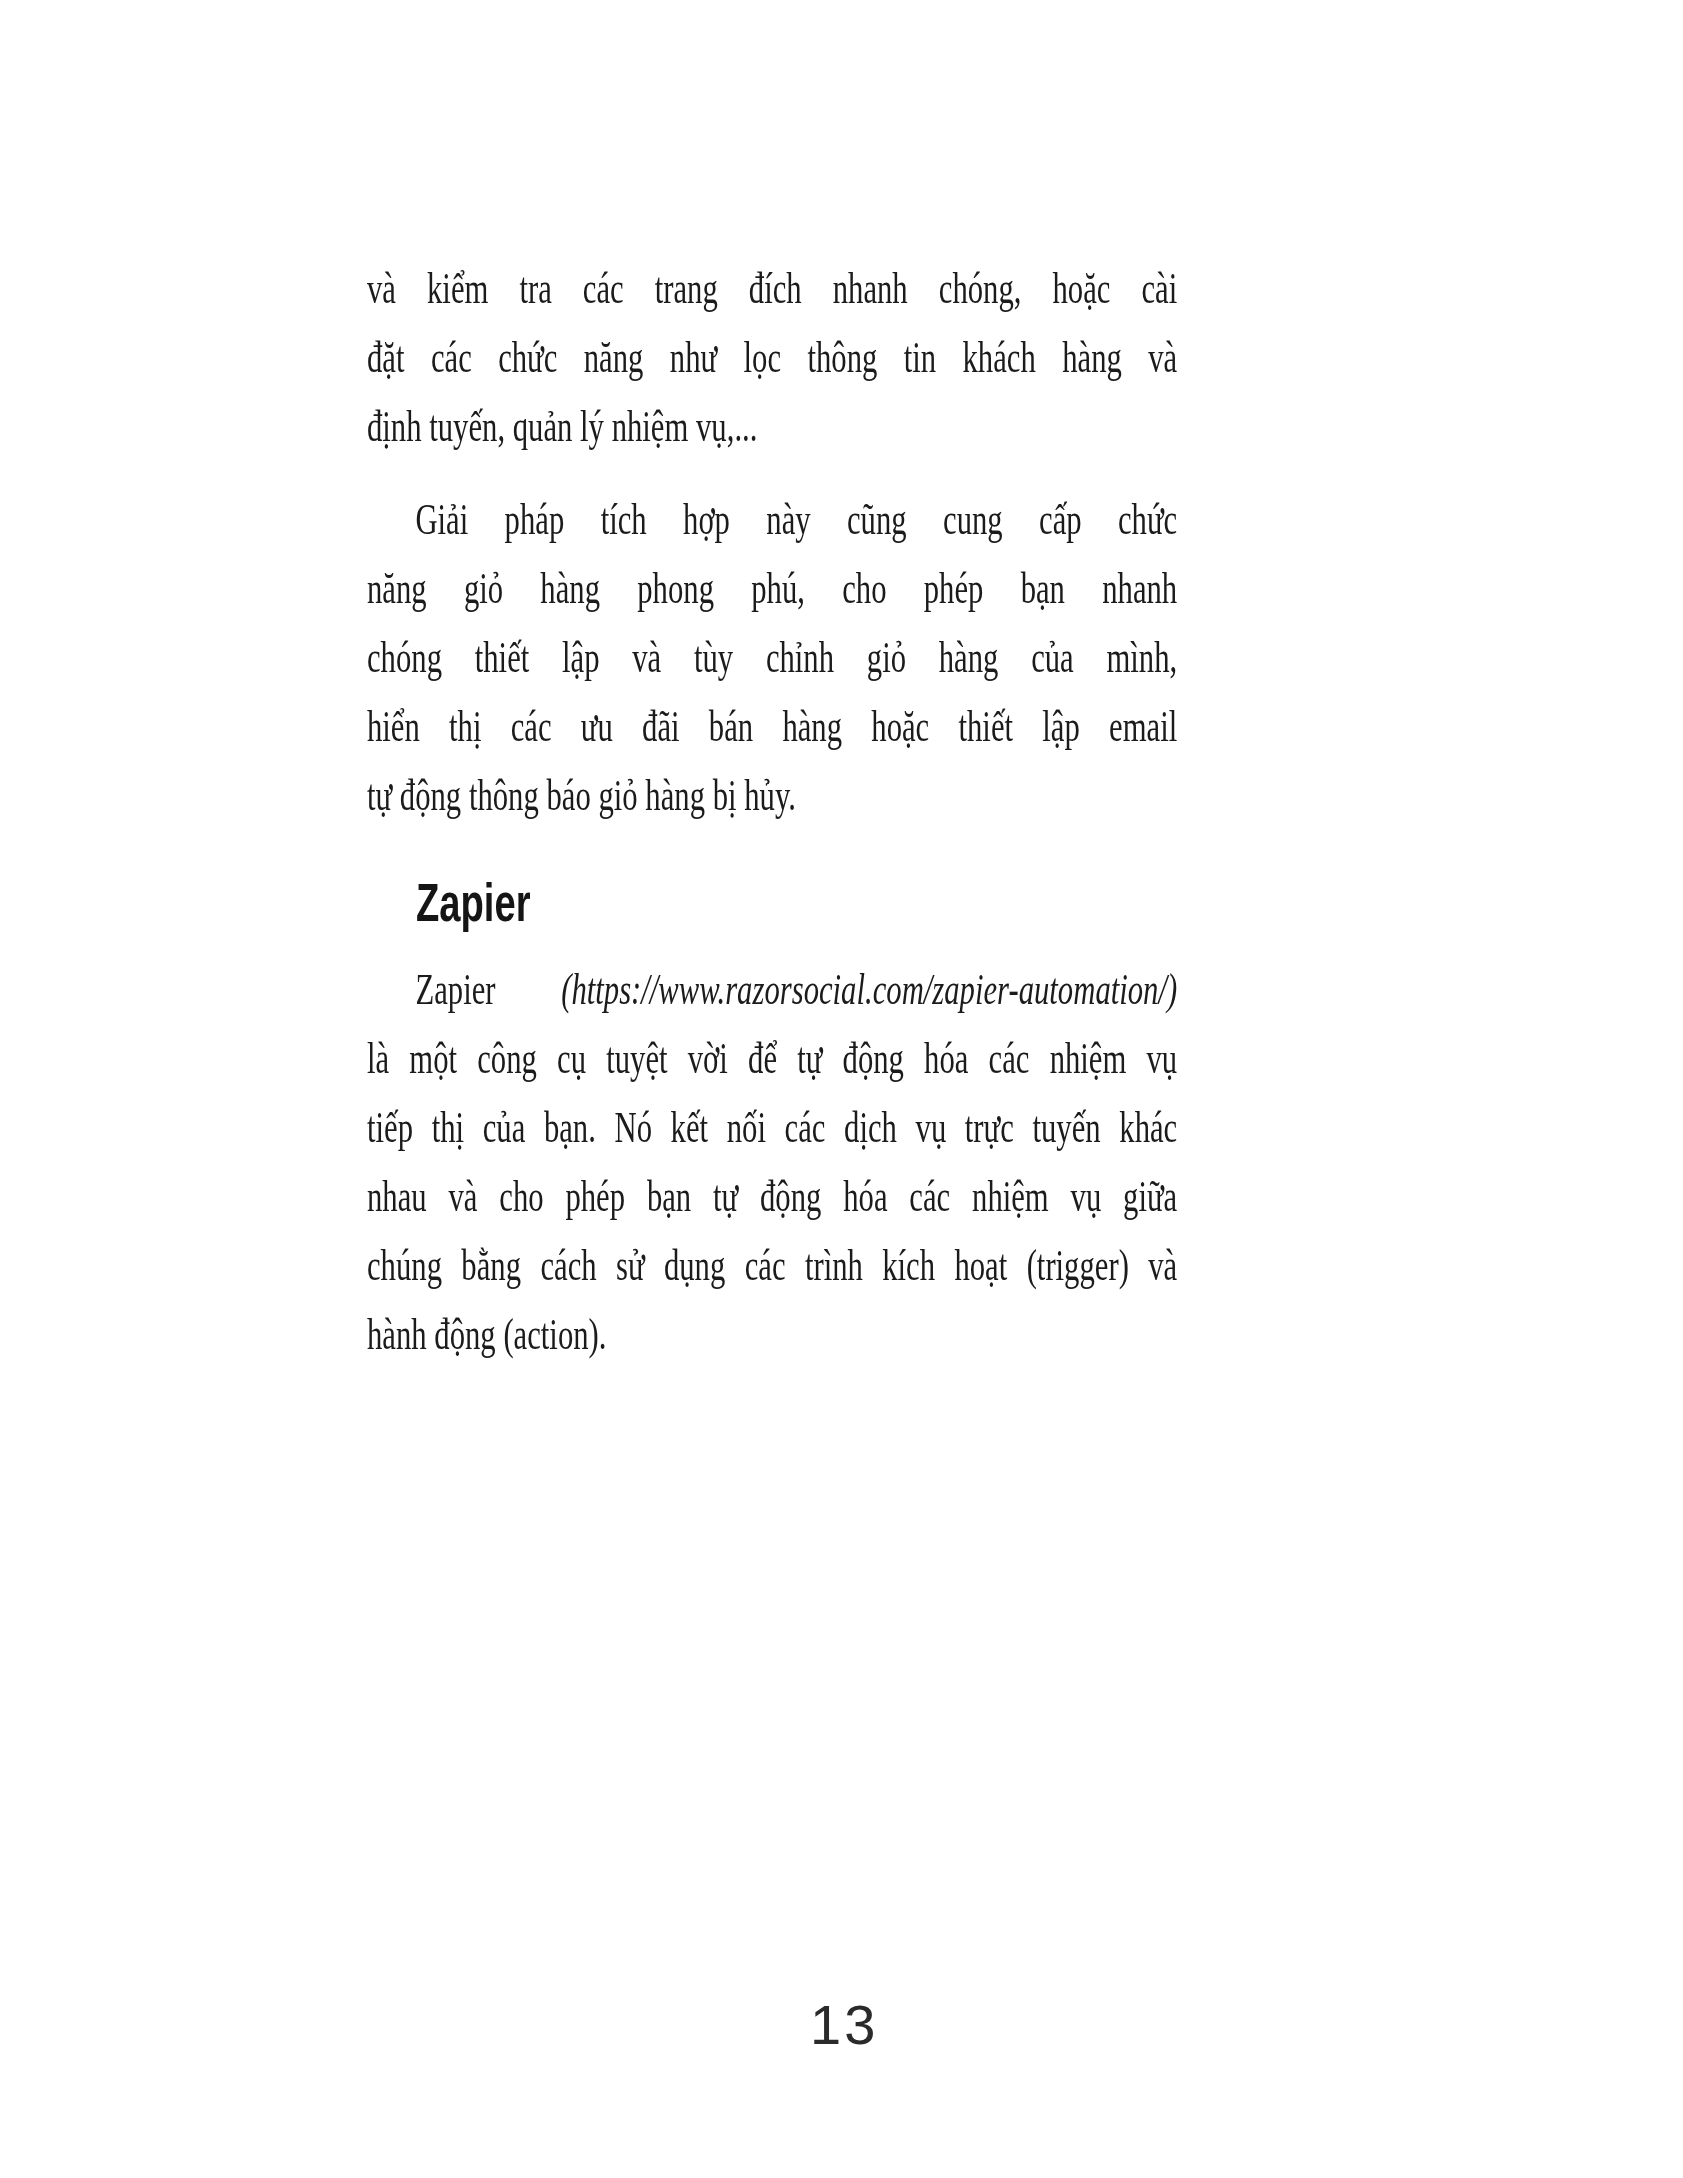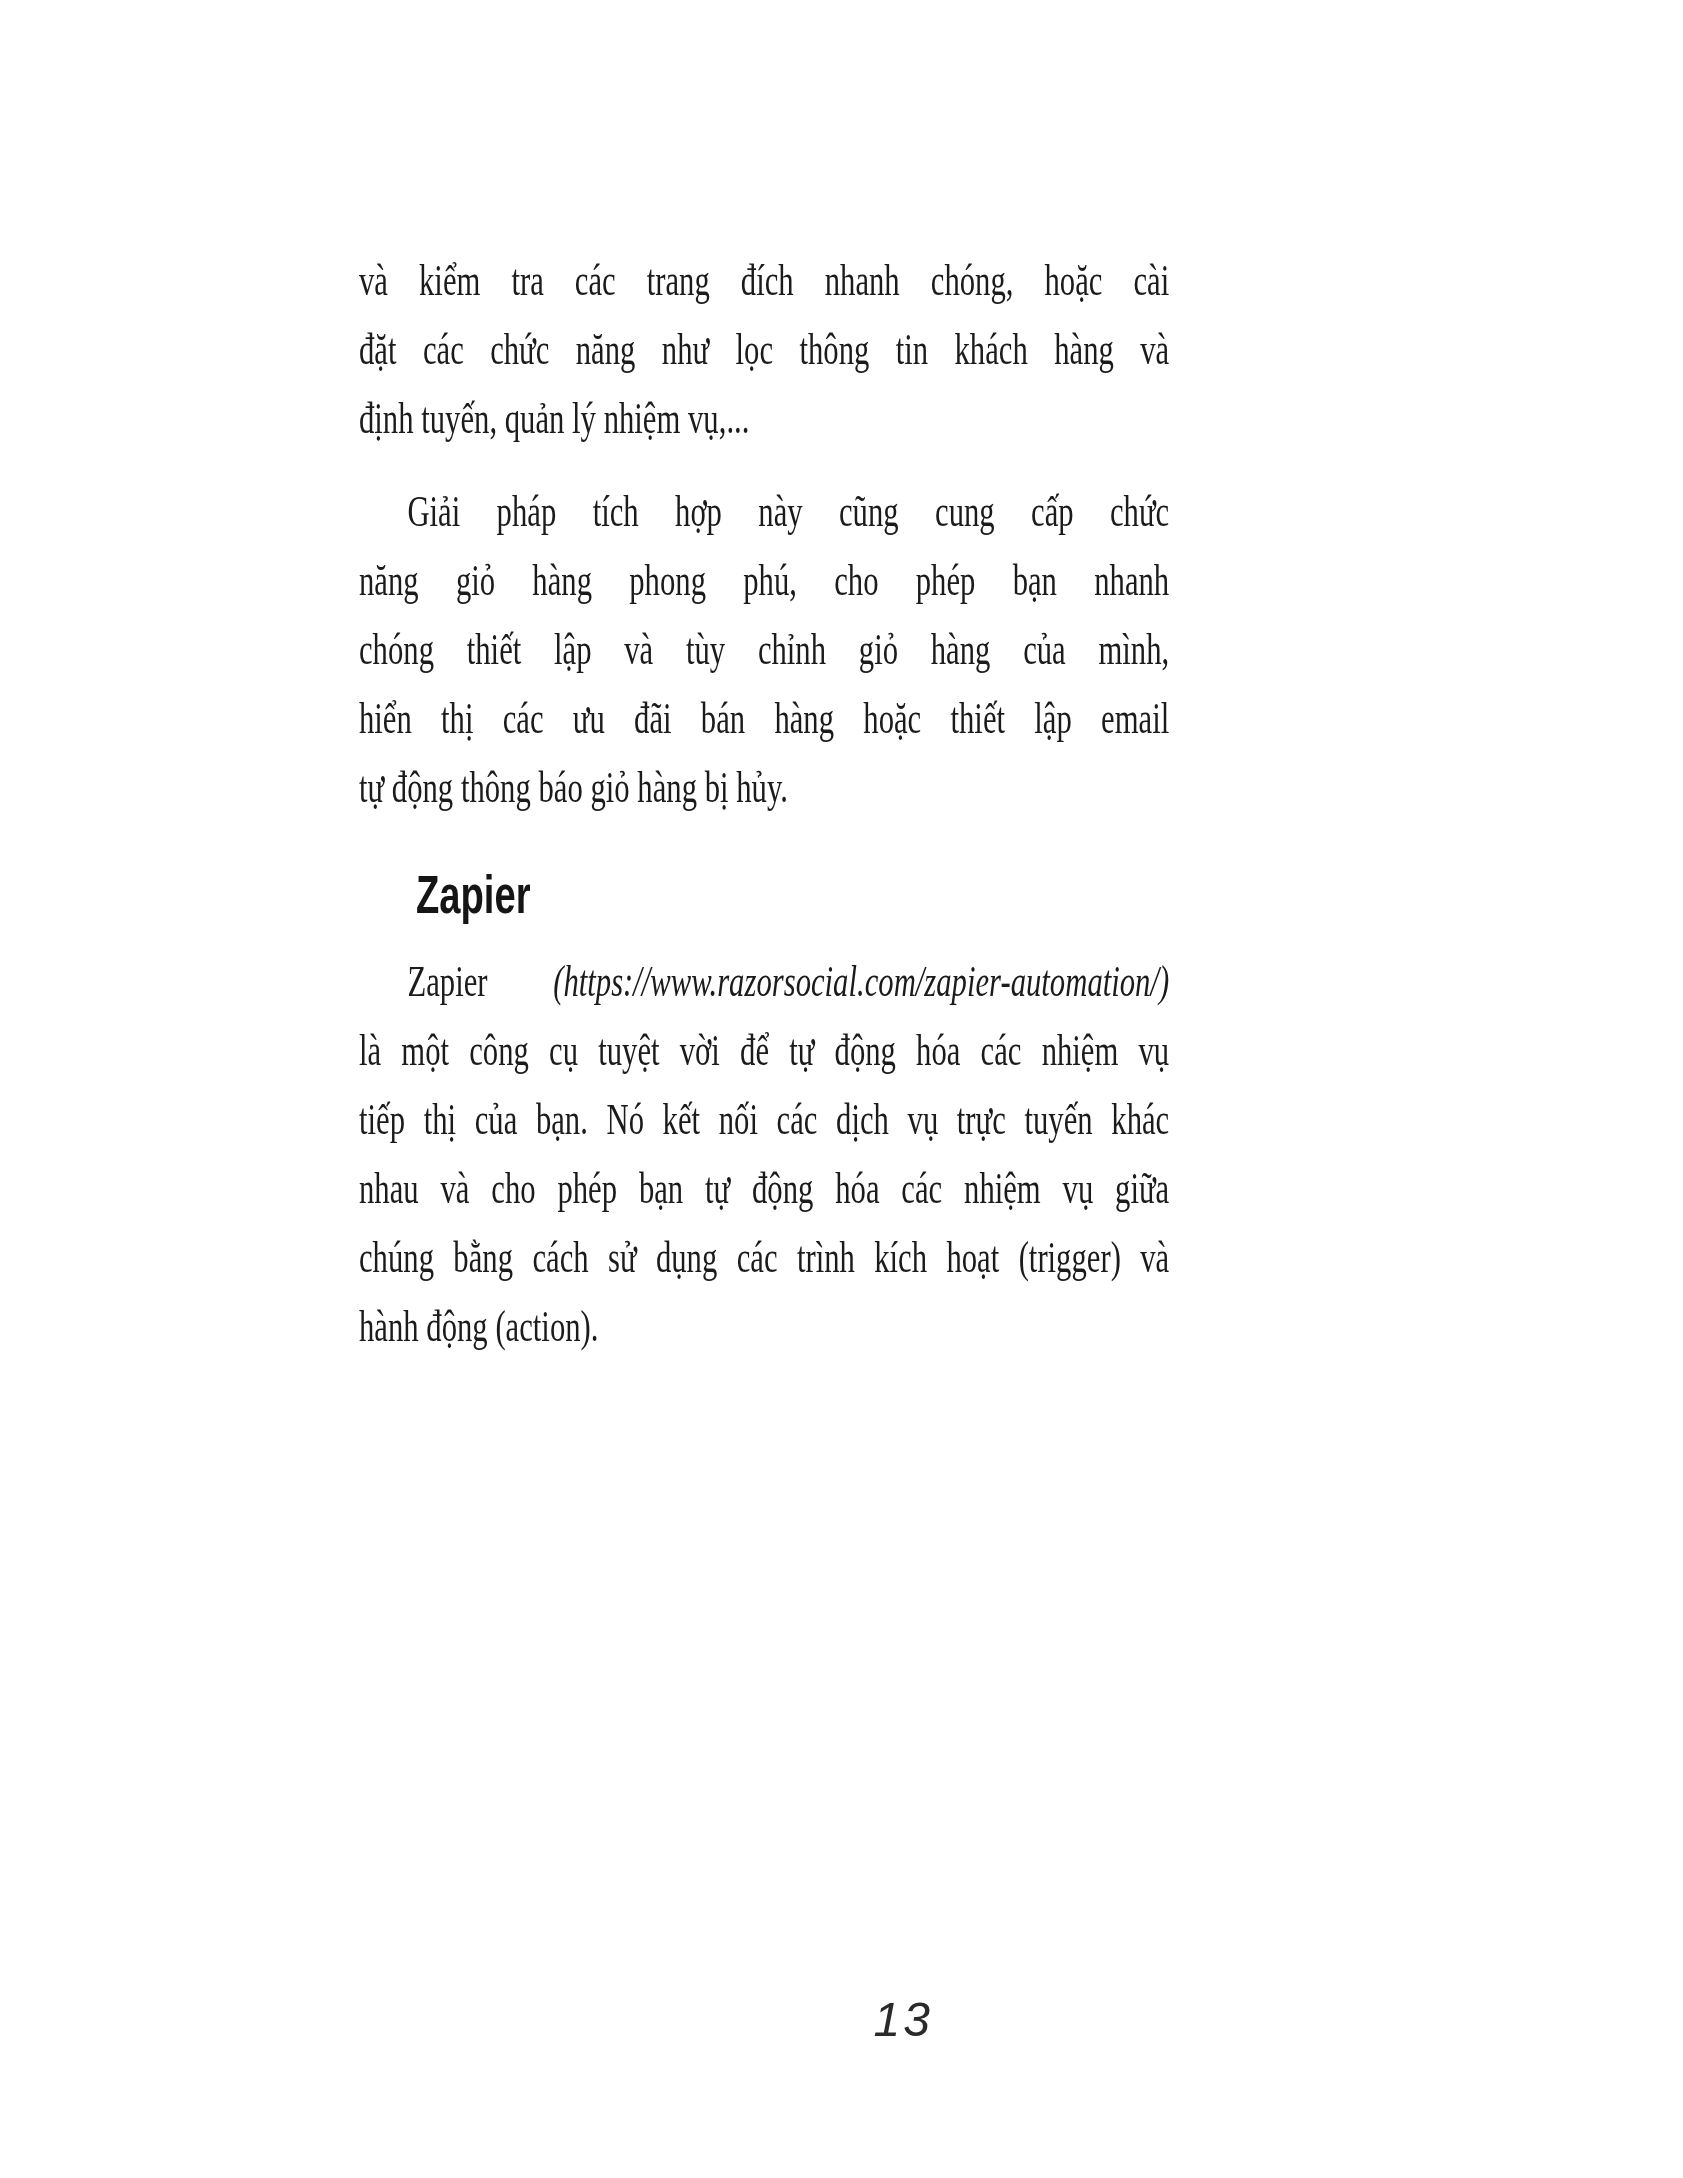--- a/index.html
+++ b/index.html
@@ -41,7 +41,7 @@
   .line.indent {
     text-indent: 71px;
   }
-  .para { margin: 0; }
+  .para { margin: 8px; }
   .para.spaced { margin-top: 24px; }
   .it { font-style: italic; }
   .heading-row {

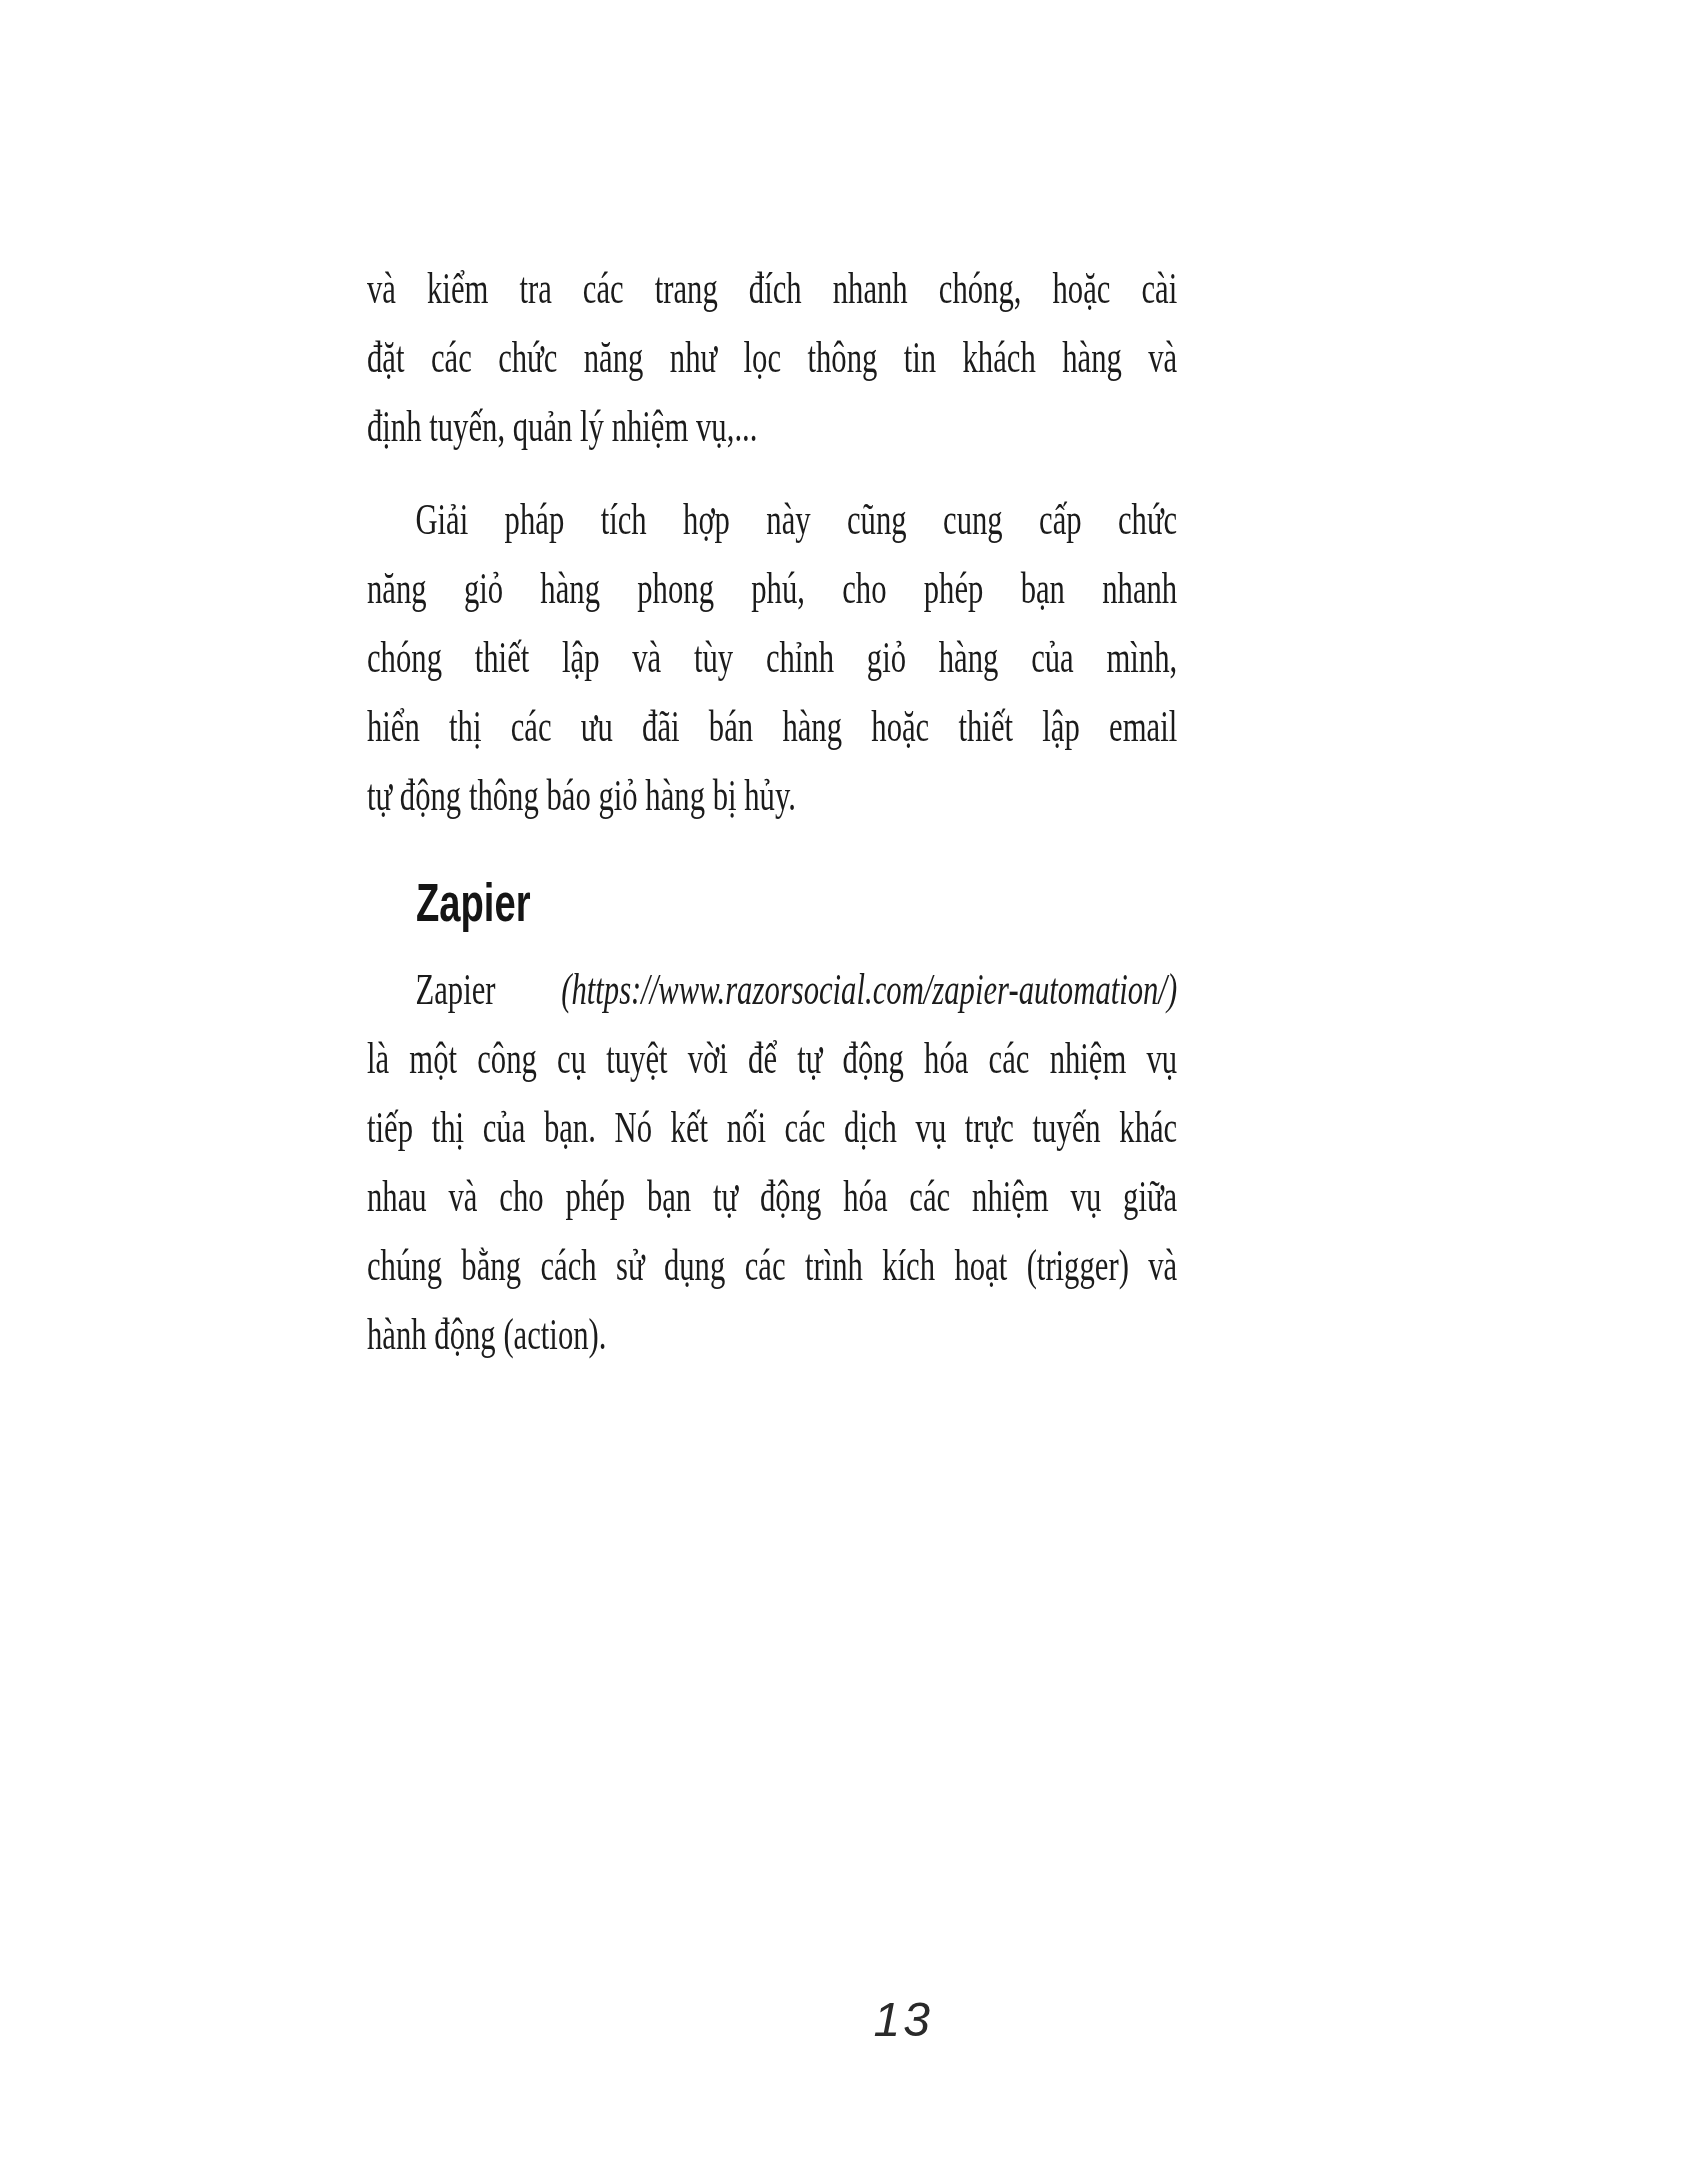--- a/index.html
+++ b/index.html
@@ -66,13 +66,12 @@
     top: 1992px;
     left: 810px;
     width: 123px;
-    text-align: right;
+    text-align: left;
     font-family: "Liberation Sans", "DejaVu Sans", sans-serif;
     font-weight: 400;
-    font-size: 48px;
+    font-size: 56px;
     letter-spacing: 3px;
     color: #2a2a2a;
-    font-style: italic;
   }
 </style>
 </head>

